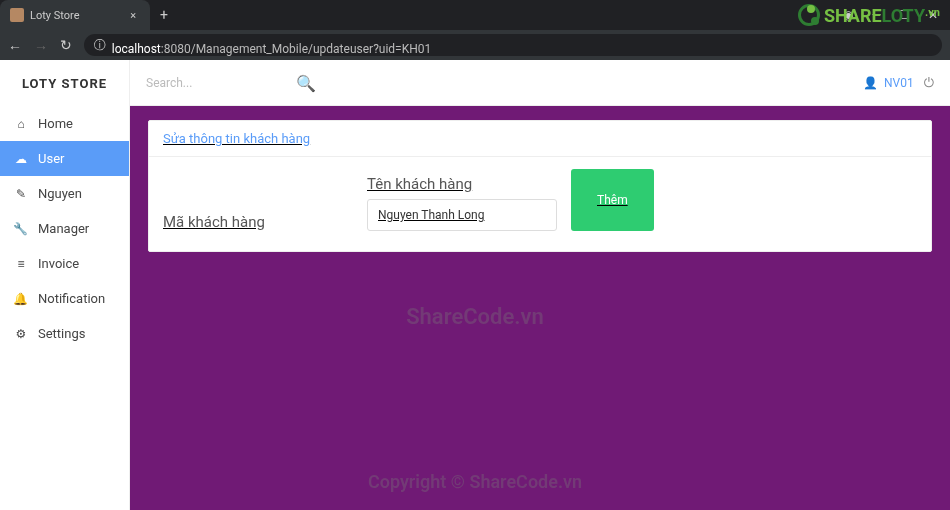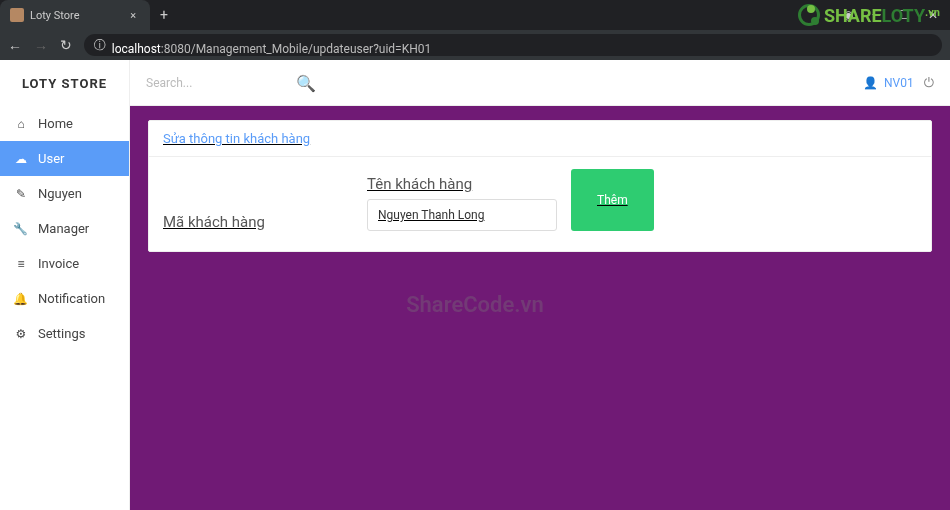--- a/index.html
+++ b/index.html
@@ -51,7 +51,7 @@
 .field input { border: 1px solid #ddd; border-radius: 3px; padding: 8px 10px; font-size: 12px; color: #333; outline: none; }
 .btn-add { background: #2ecc71; color: #fff; border: none; border-radius: 3px; padding: 24px 26px; font-size: 12px; cursor: pointer; }
 
-.wm-center { position: absolute; top: 232px; left: 50%; transform: translateX(-50%); font-size: 22px; font-weight: 600; color: rgba(120,120,120,0.35); pointer-events: none; }
+.wm-center { position: absolute; top: 244px; left: 50%; transform: translateX(-50%); font-size: 22px; font-weight: 600; color: rgba(120,120,120,0.35); pointer-events: none; }
 .wm-bottom { position: absolute; bottom: 18px; left: 50%; transform: translateX(-50%); font-size: 18px; font-weight: 600; color: rgba(120,120,120,0.35); pointer-events: none; }
 
 .logo-wm { position: absolute; top: 4px; right: 10px; display: flex; align-items: flex-end; font-weight: 700; font-size: 18px; pointer-events: none; z-index: 50; }

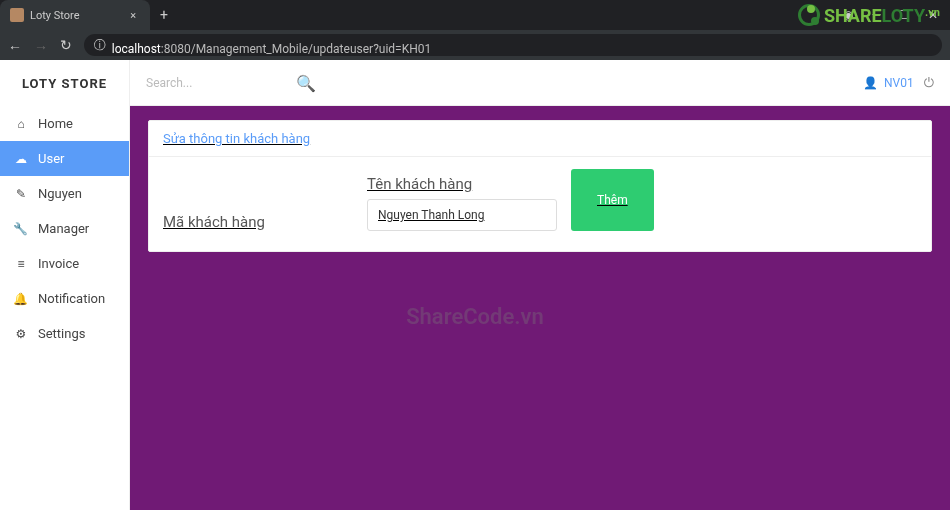--- a/index.html
+++ b/index.html
@@ -163,6 +163,7 @@
   </div>
 
   <div class="wm-center">ShareCode.vn</div>
+  <div class="wm-bottom">Copyright © ShareCode.vn</div>
 </div>
 
 </body></html>

